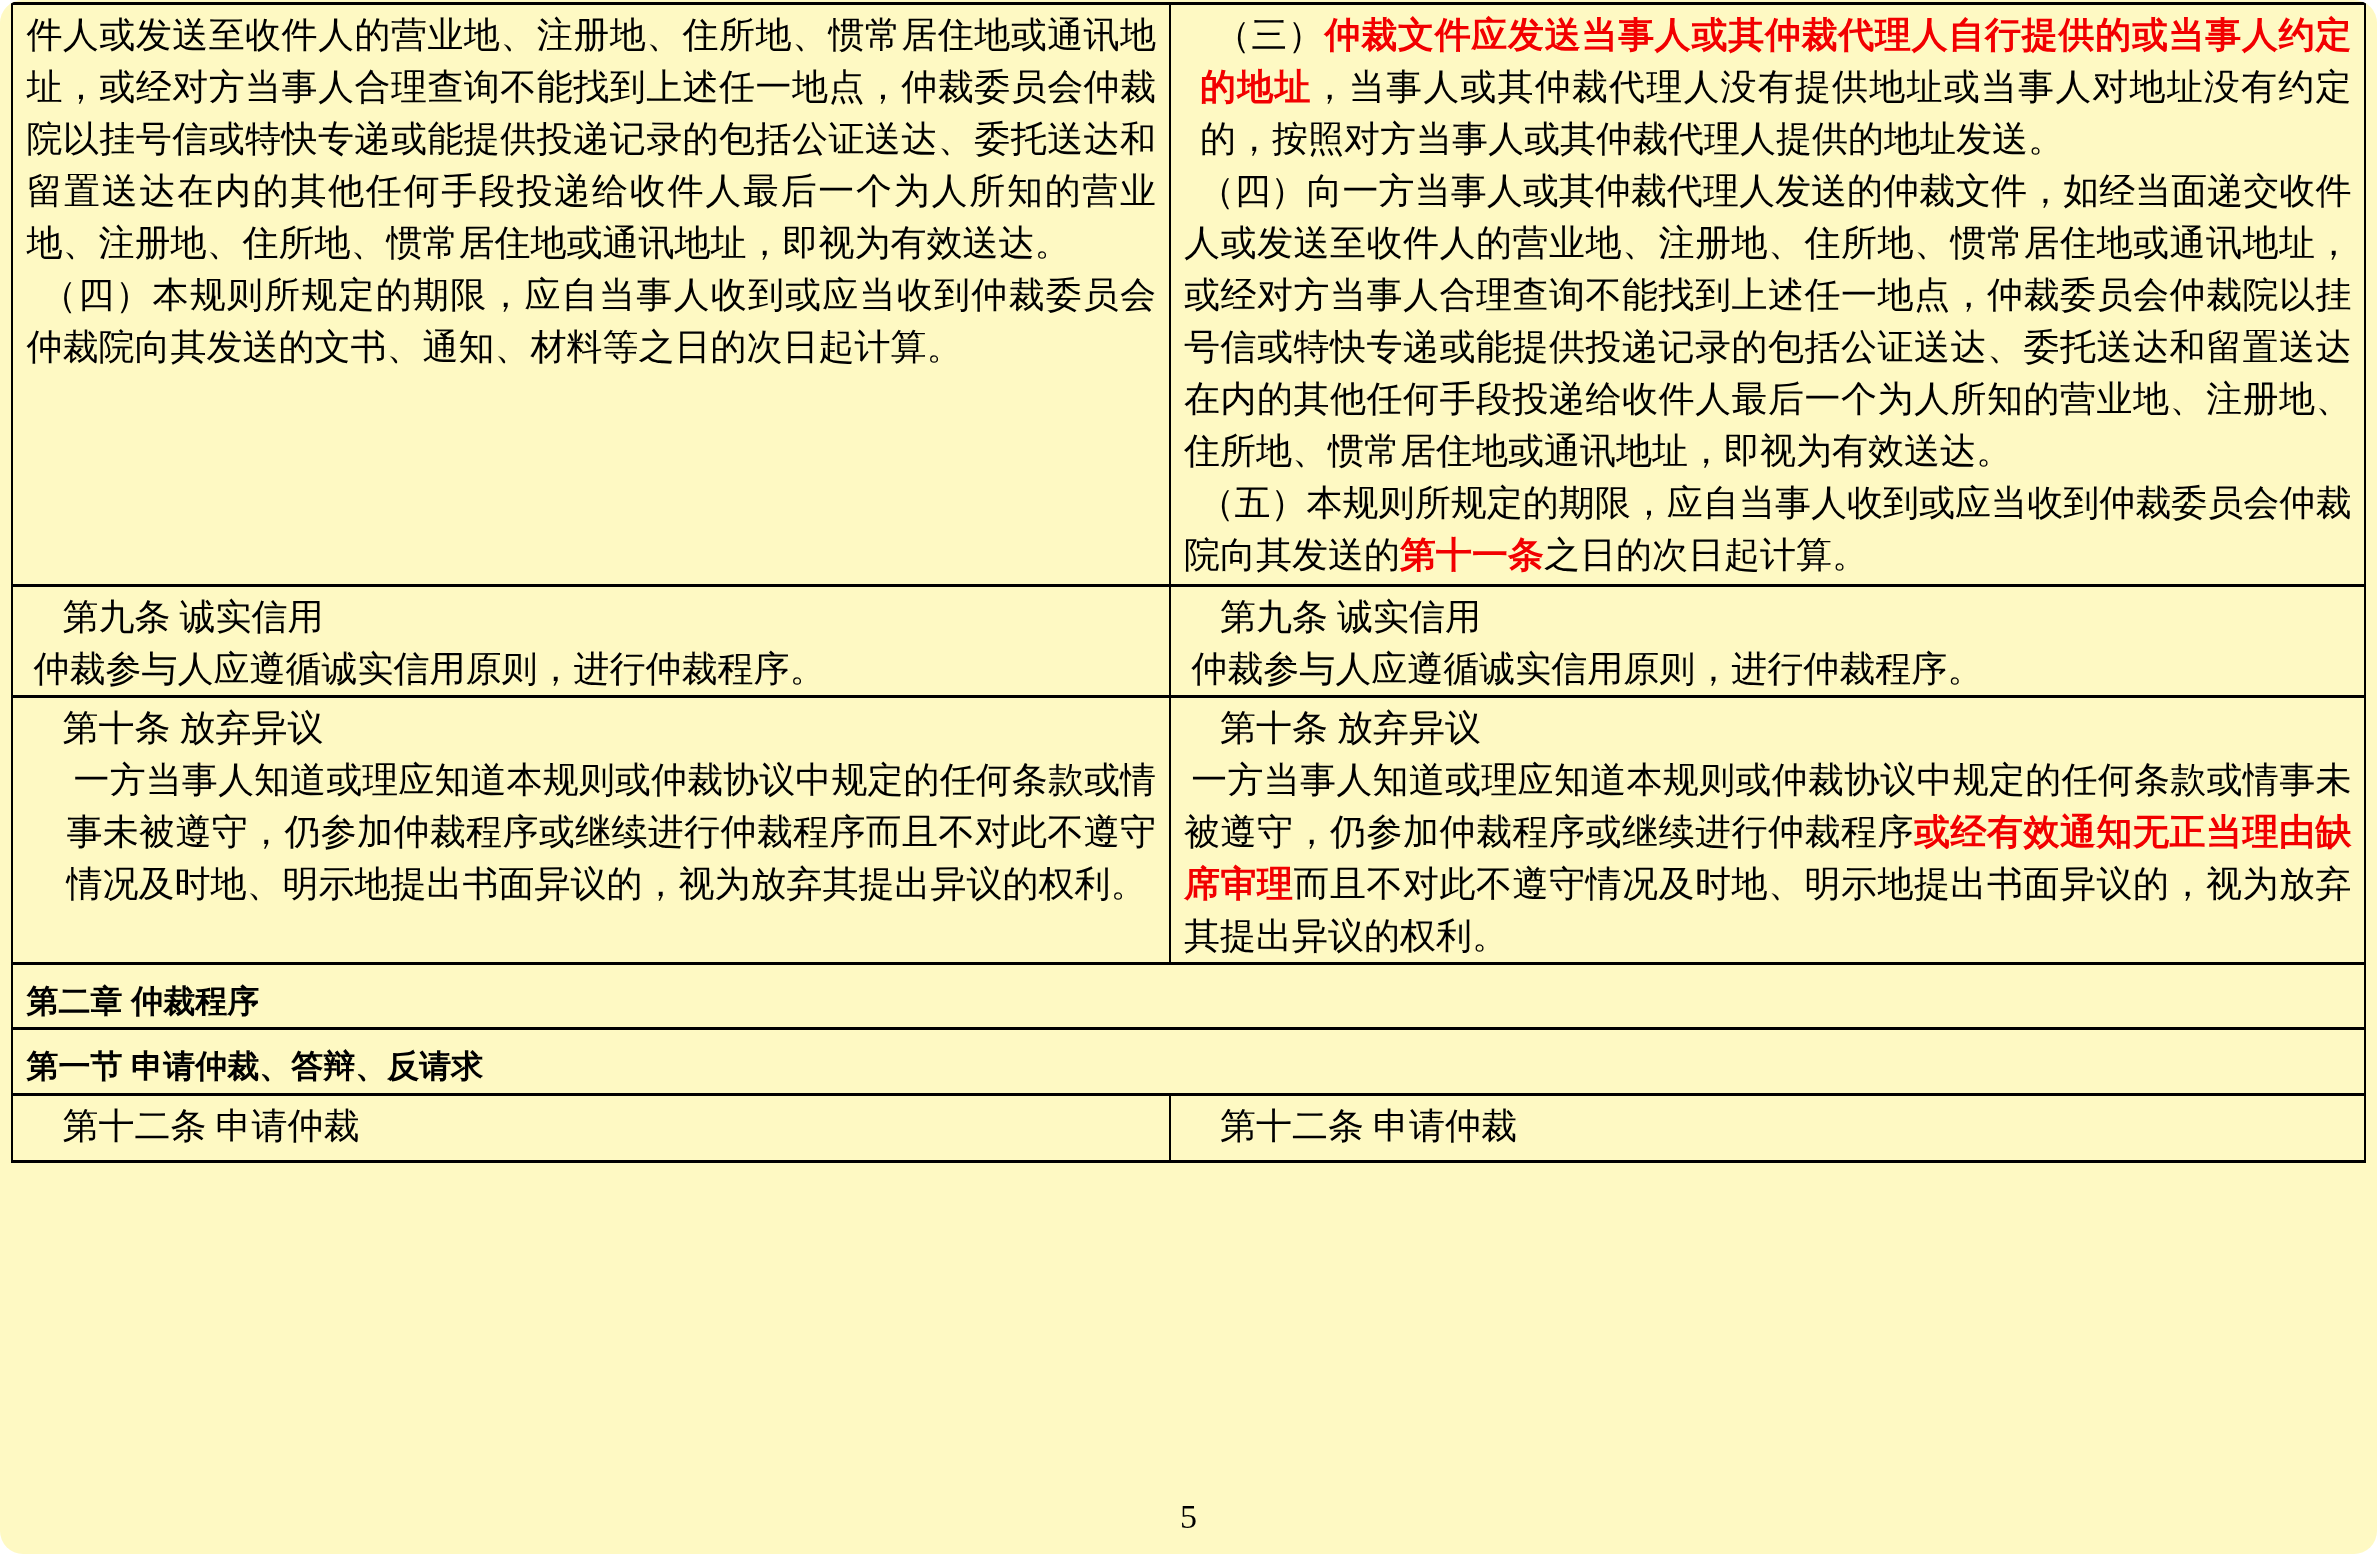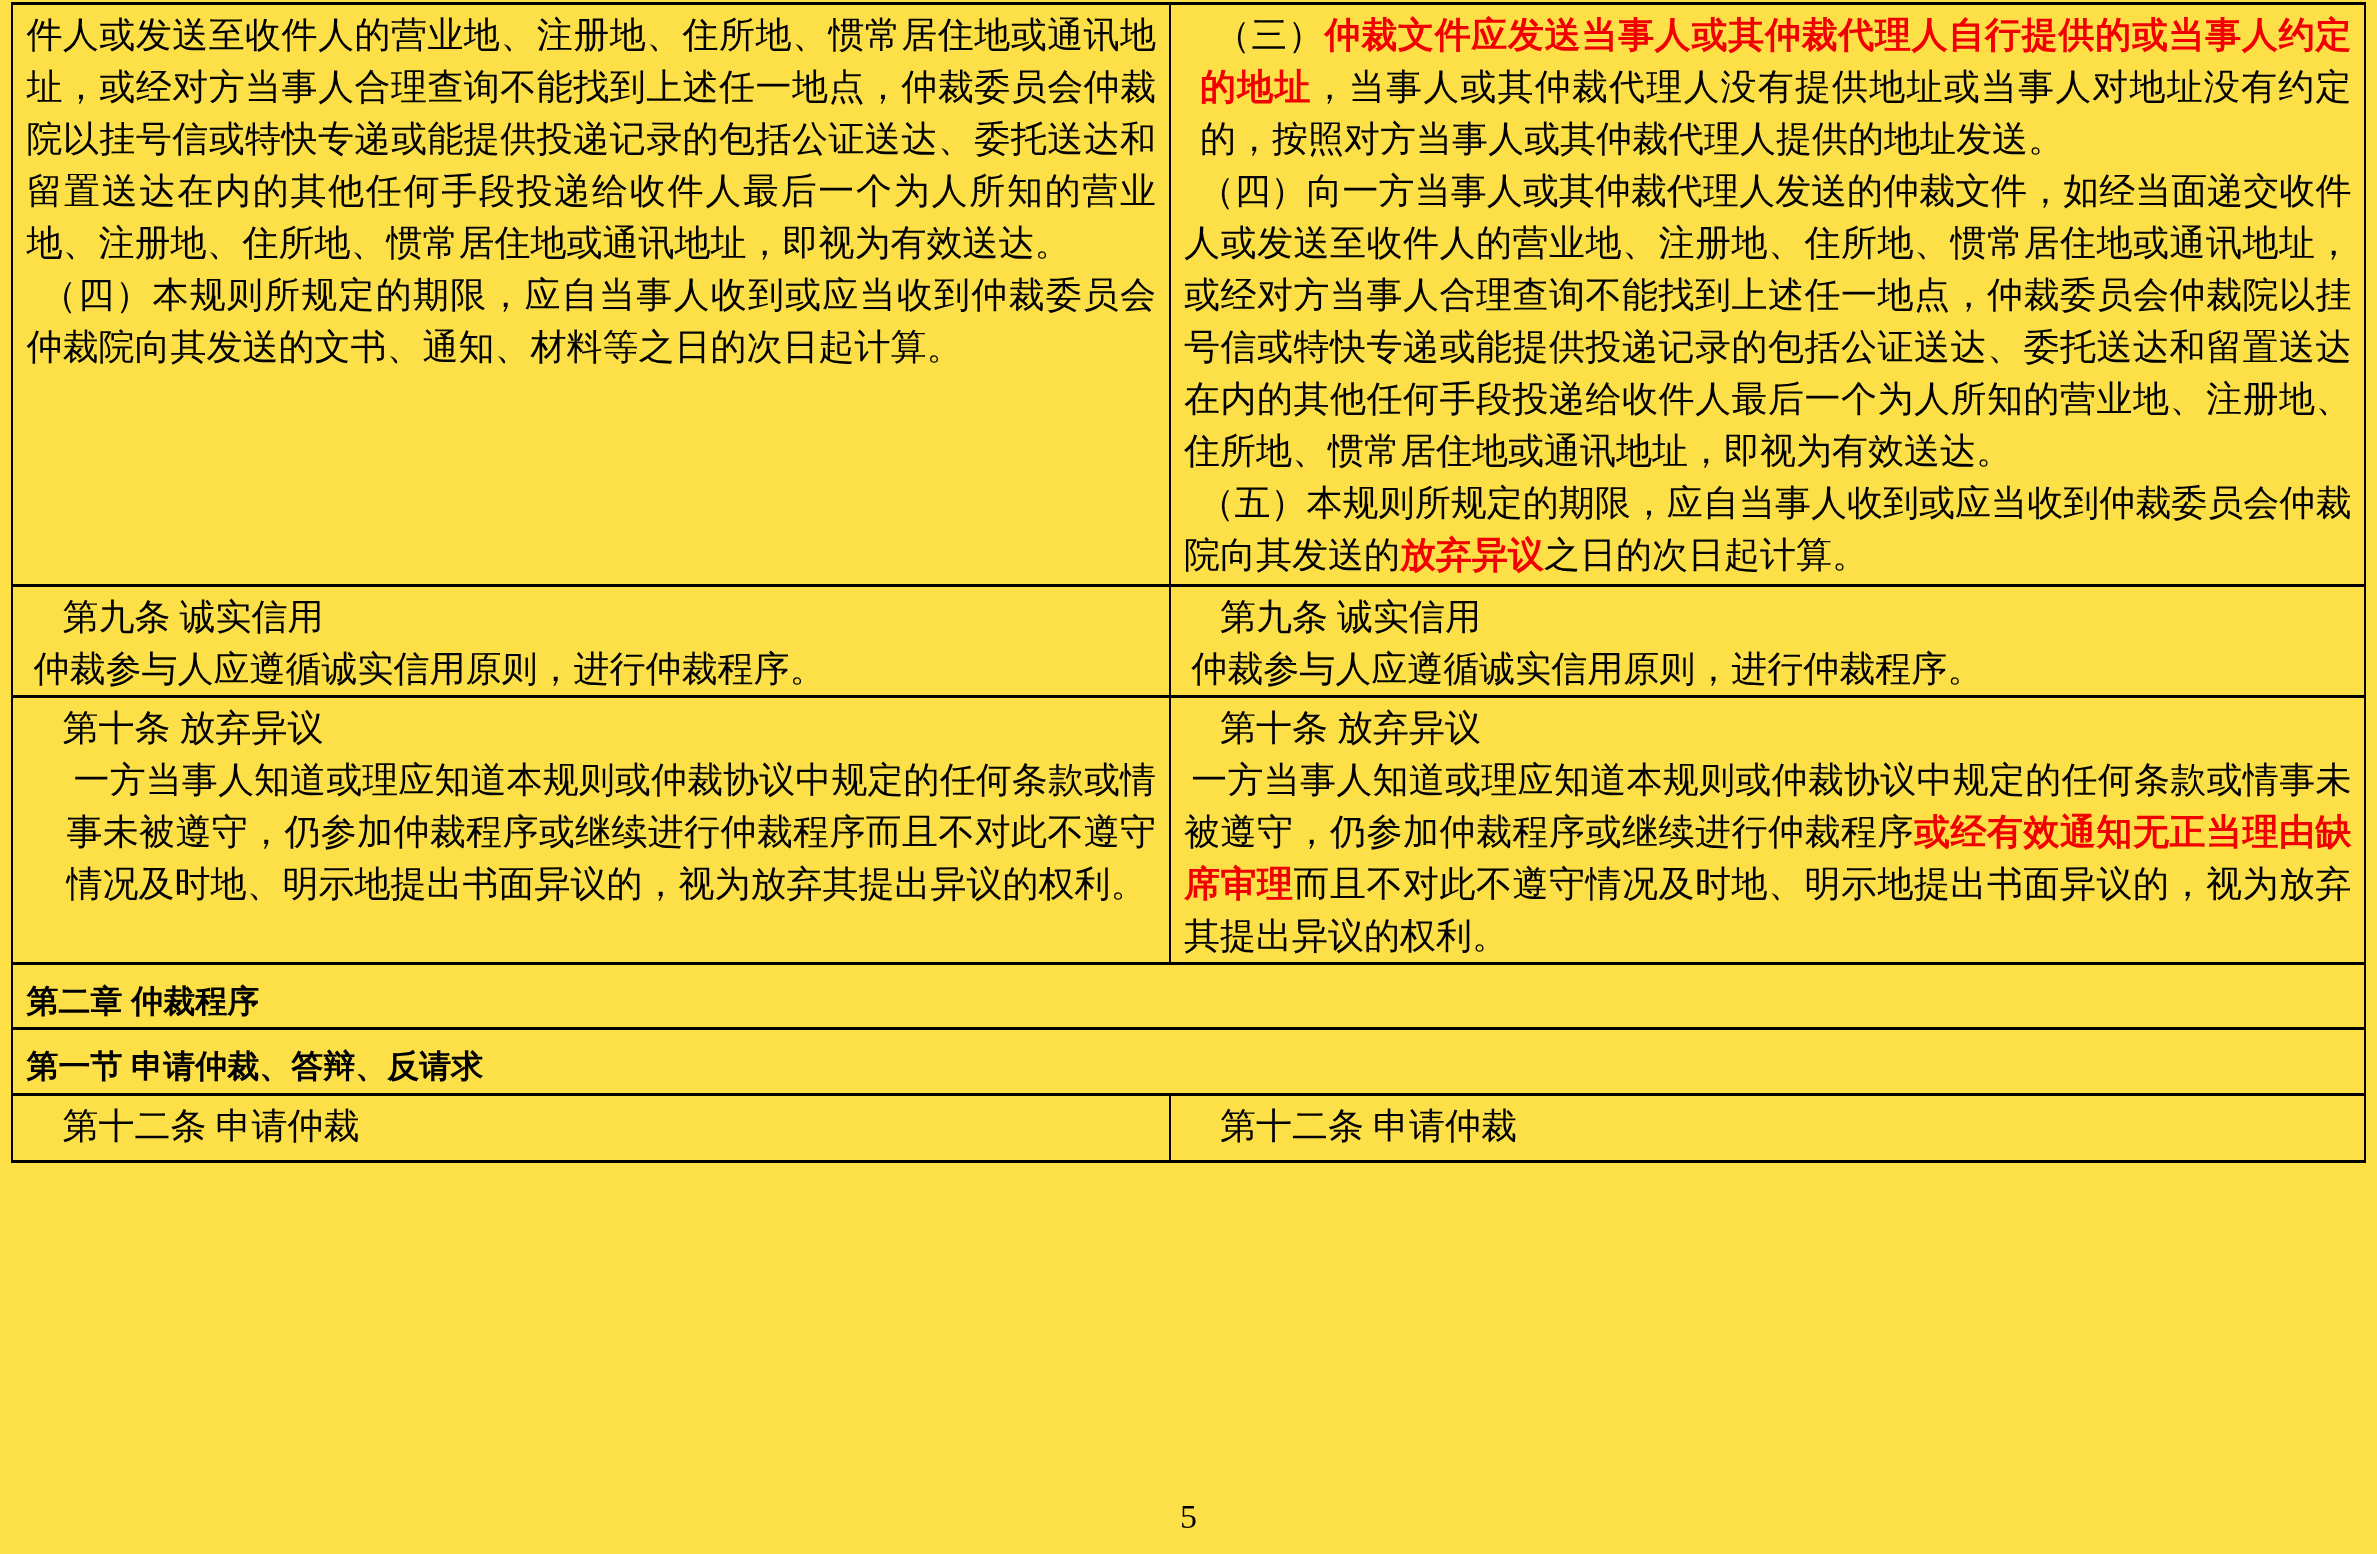--- a/index.html
+++ b/index.html
@@ -6,9 +6,10 @@
   * { box-sizing:border-box; }
   html,body { margin:0; padding:0; background:#ffffff; }
   .page {
-    position:relative; width:2377px; height:1554px; background:#fde047;
+    position:relative; width:2377px; height:1554px; background:#fef9c3;
     color:var(--ink); font-family:"Liberation Serif","DejaVu Serif",serif;
     overflow:hidden;
+    border-radius:23px;
   }
   table.cmp {
     position:absolute; left:11.4px; top:1.6px; width:2355px;

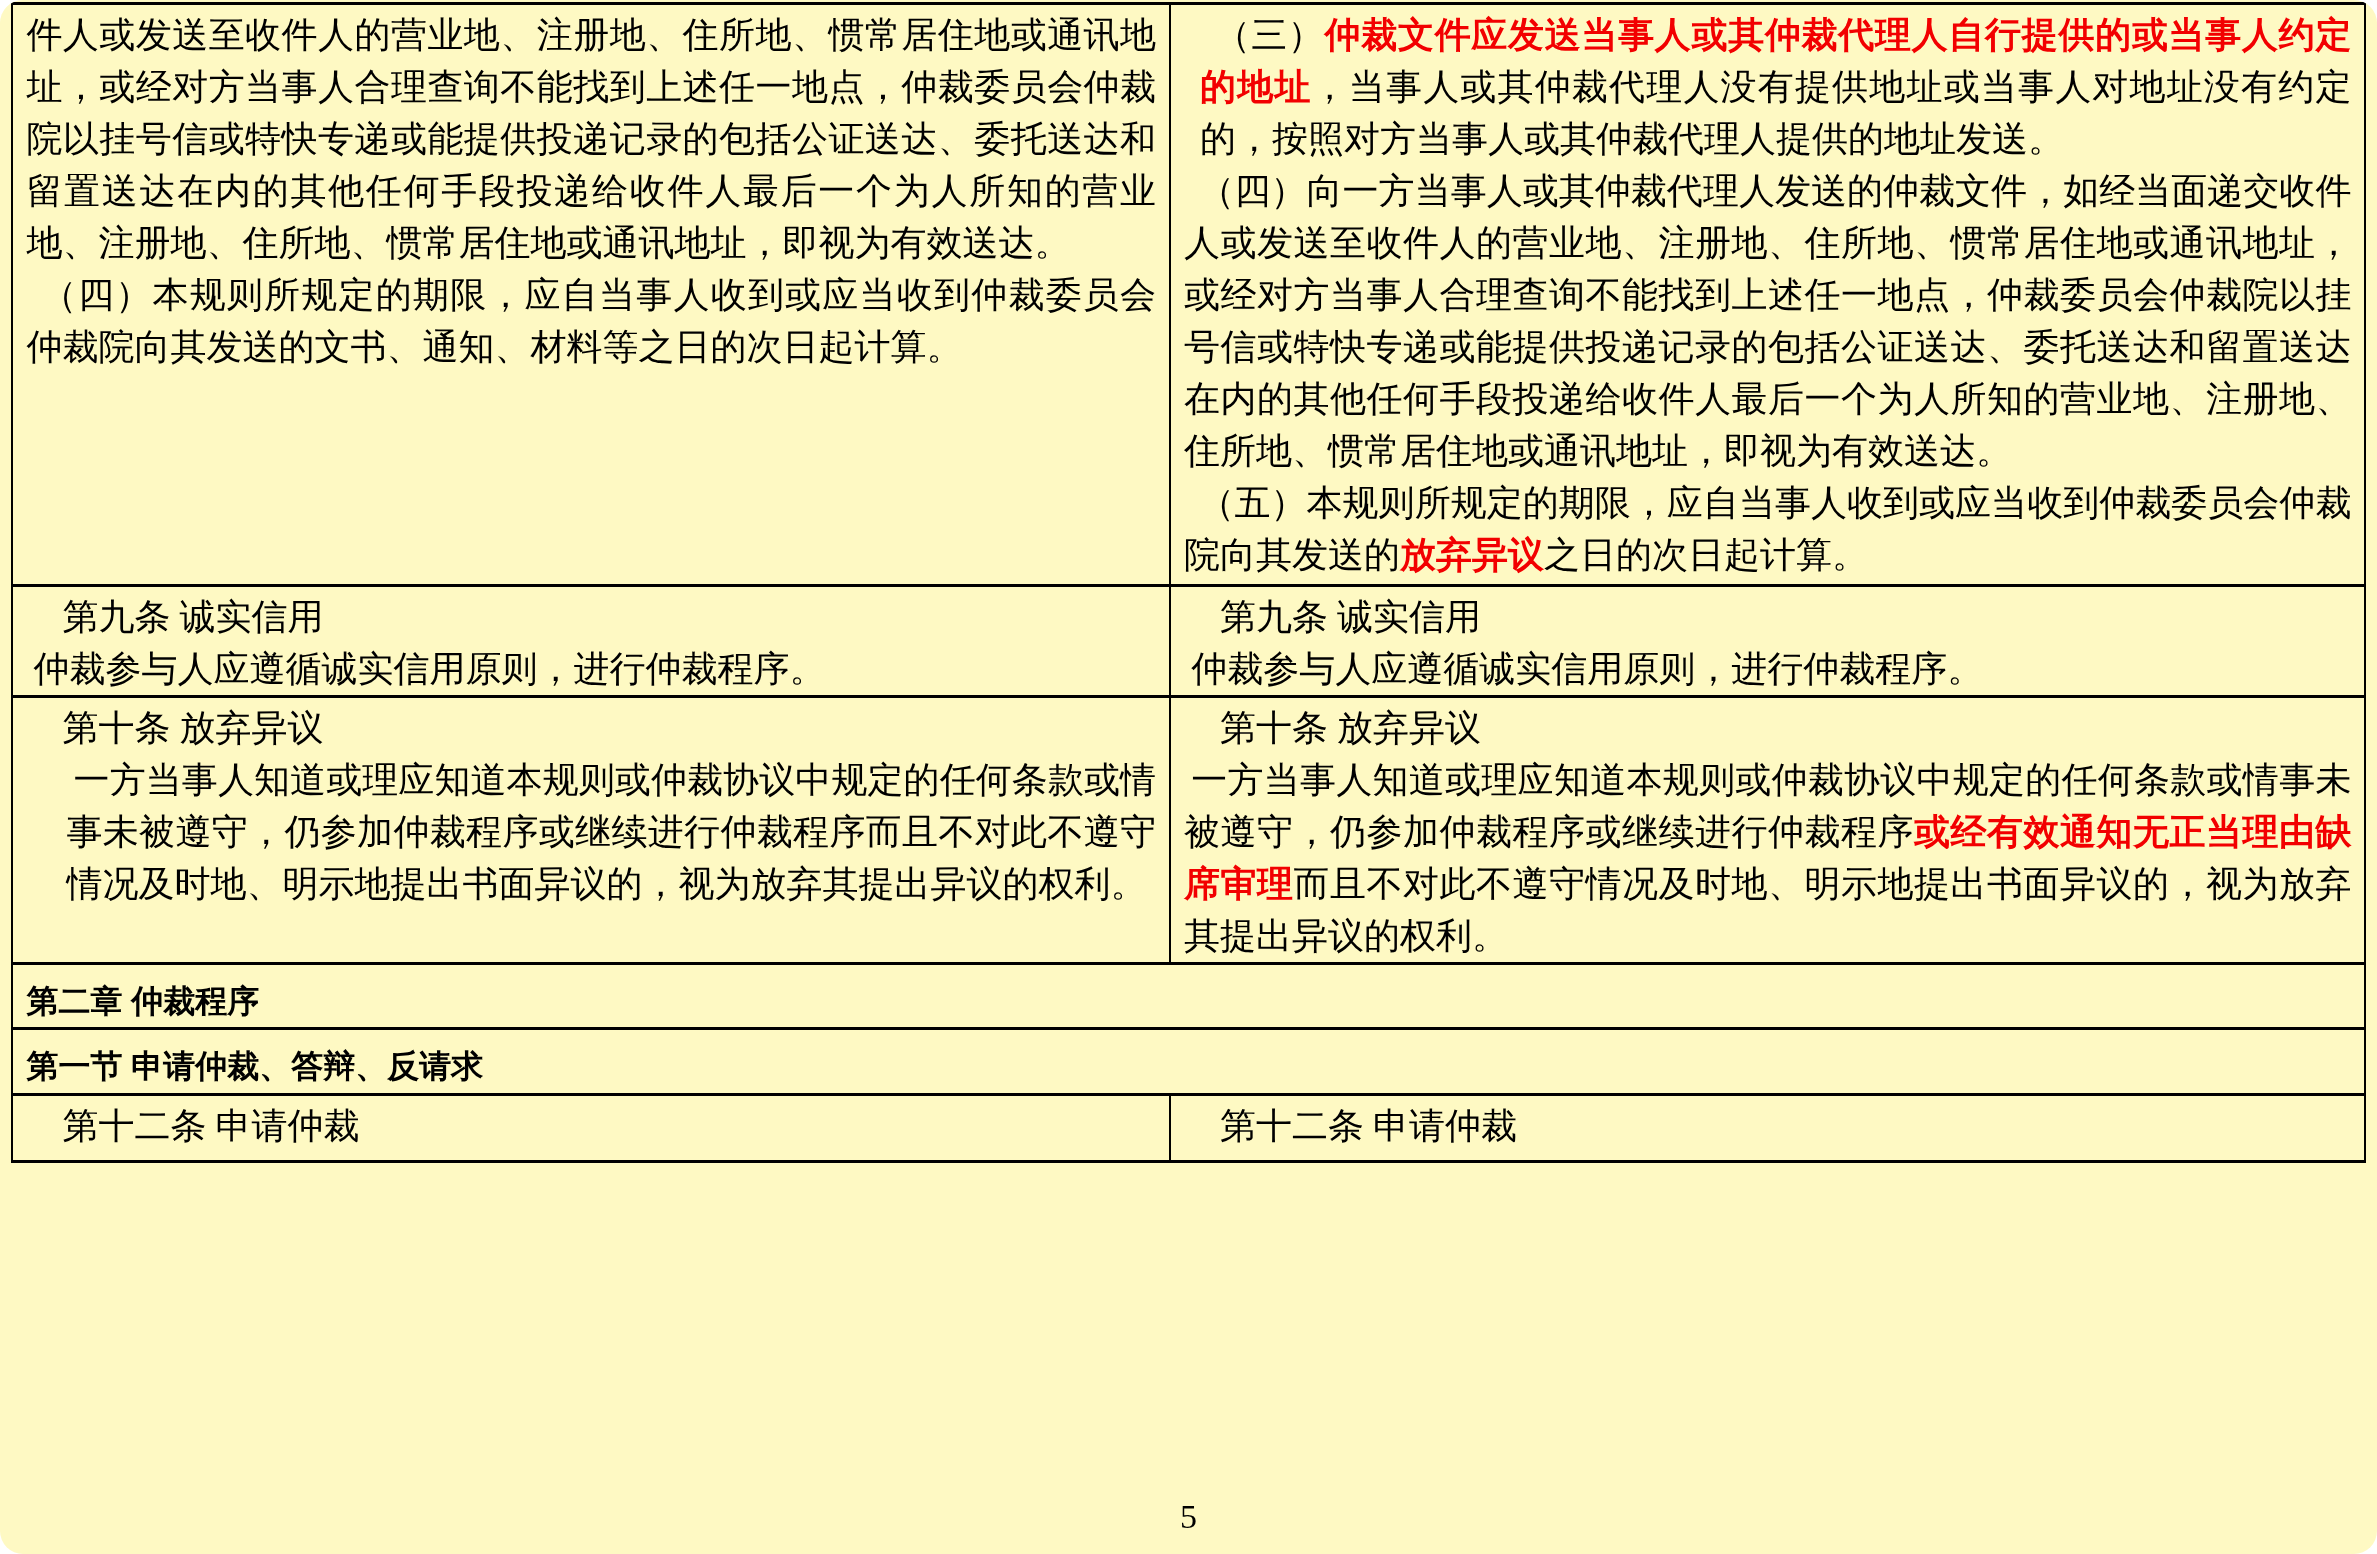--- a/index.html
+++ b/index.html
@@ -56,7 +56,7 @@
           <td class="right">
             <p class="para" style="text-indent: 0.4em; margin-left: 16px;"><span>（三）</span><span class="red">仲裁文件应发送当事人或其仲裁代理人自行提供的或当事人约定的地址</span><span>，当事人或其仲裁代理人没有提供地址或当事人对地址没有约定的，按照对方当事人或其仲裁代理人提供的地址发送。</span></p>
             <p class="para" style="text-indent: 0.4em;"><span>（四）向一方当事人或其仲裁代理人发送的仲裁文件，如经当面递交收件人或发送至收件人的营业地、注册地、住所地、惯常居住地或通讯地址，或经对方当事人合理查询不能找到上述任一地点，仲裁委员会仲裁院以挂号信或特快专递或能提供投递记录的包括公证送达、委托送达和留置送达在内的其他任何手段投递给收件人最后一个为人所知的营业地、注册地、住所地、惯常居住地或通讯地址，即视为有效送达。</span></p>
-            <p class="para" style="text-indent: 0.4em;"><span>（五）本规则所规定的期限，应自当事人收到或应当收到仲裁委员会仲裁院向其发送的</span><span class="red">放弃异议</span><span>之日的次日起计算。</span></p>
+            <p class="para" style="text-indent: 0.4em;"><span>（五）本规则所规定的期限，应自当事人收到或应当收到仲裁委员会仲裁院向其发送的</span><span class="red">第十一条</span><span>之日的次日起计算。</span></p>
           </td>
         </tr>
         <tr class="r1">

